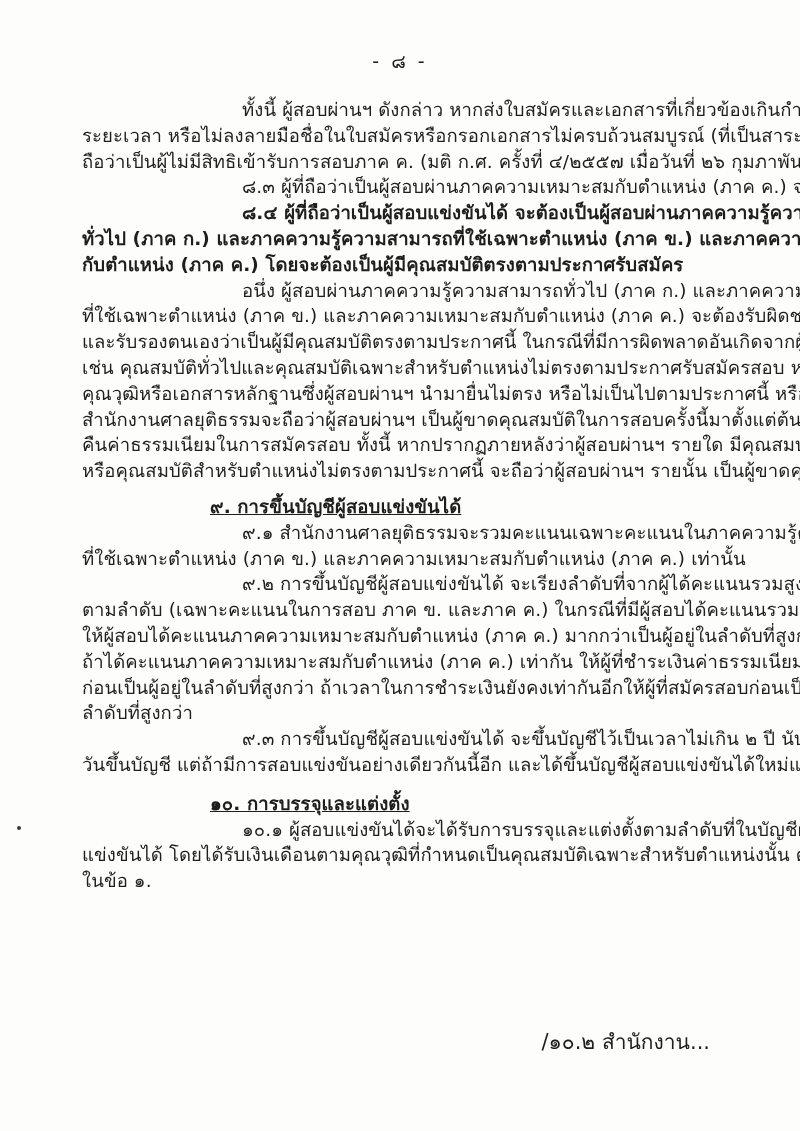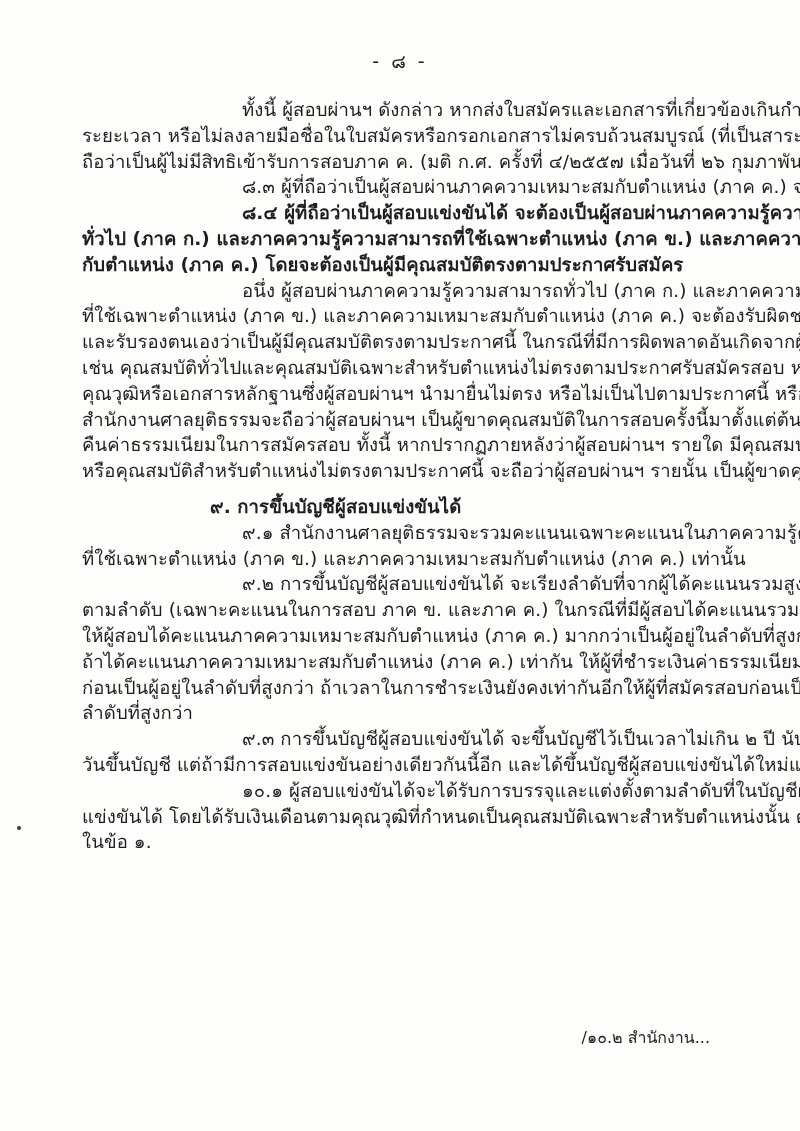--- a/index.html
+++ b/index.html
@@ -41,7 +41,7 @@
   }
   .indent { padding-left: 160px; }
   .bold .line { font-weight: bold; }
-  .heading { margin-top: 10px; }
+  .heading { margin-top: 10px; text-decoration: underline; }
   .heading .line {
     font-weight: bold;
     padding-left: 128px;

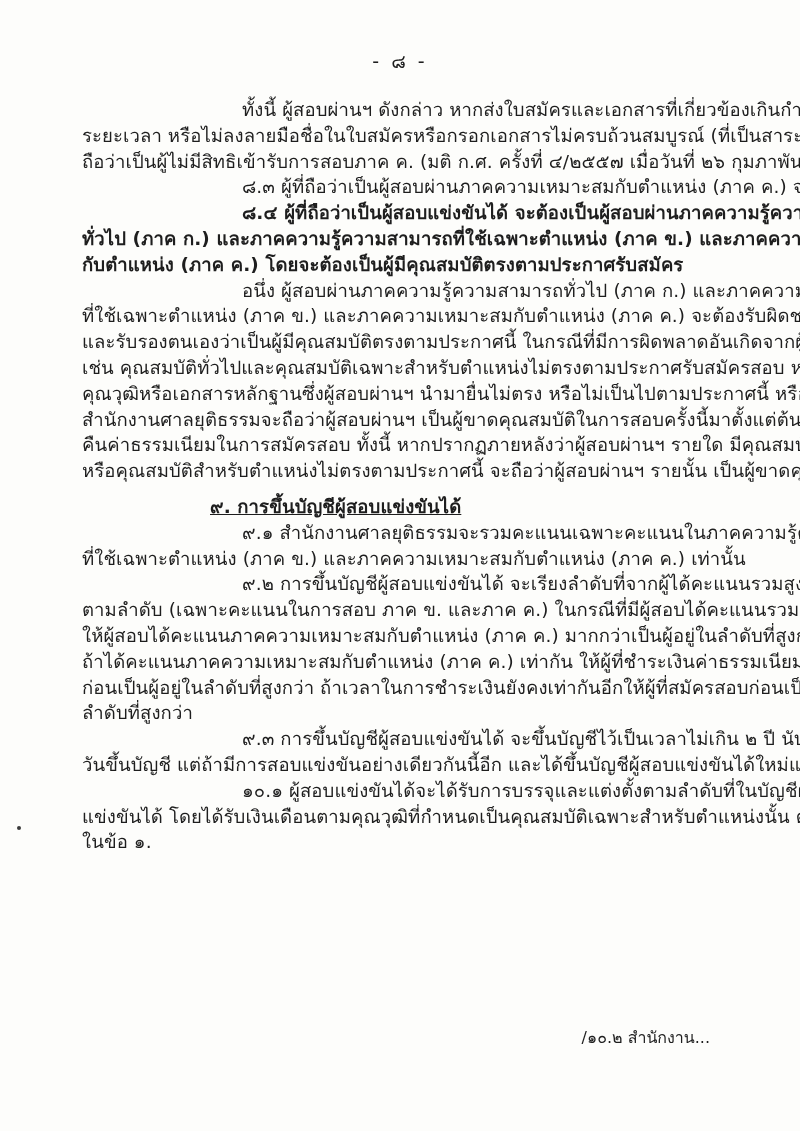--- a/index.html
+++ b/index.html
@@ -113,6 +113,9 @@
         <div class="line indent">๙.๓ การขึ้นบัญชีผู้สอบแข่งขันได้ จะขึ้นบัญชีไว้เป็นเวลาไม่เกิน ๒ ปี นับตั้งแต่</div>
         <div class="line">วันขึ้นบัญชี แต่ถ้ามีการสอบแข่งขันอย่างเดียวกันนี้อีก และได้ขึ้นบัญชีผู้สอบแข่งขันได้ใหม่แล้ว บัญชี</div>
       </div>
+      <div class="block heading bold heading-extra">
+        <div class="line">๑๐. การบรรจุและแต่งตั้ง</div>
+      </div>
       <div class="block para">
         <div class="line indent">๑๐.๑ ผู้สอบแข่งขันได้จะได้รับการบรรจุและแต่งตั้งตามลำดับที่ในบัญชีผู้สอบ</div>
         <div class="line">แข่งขันได้ โดยได้รับเงินเดือนตามคุณวุฒิที่กำหนดเป็นคุณสมบัติเฉพาะสำหรับตำแหน่งนั้น ตามที่ระบุไว้</div>

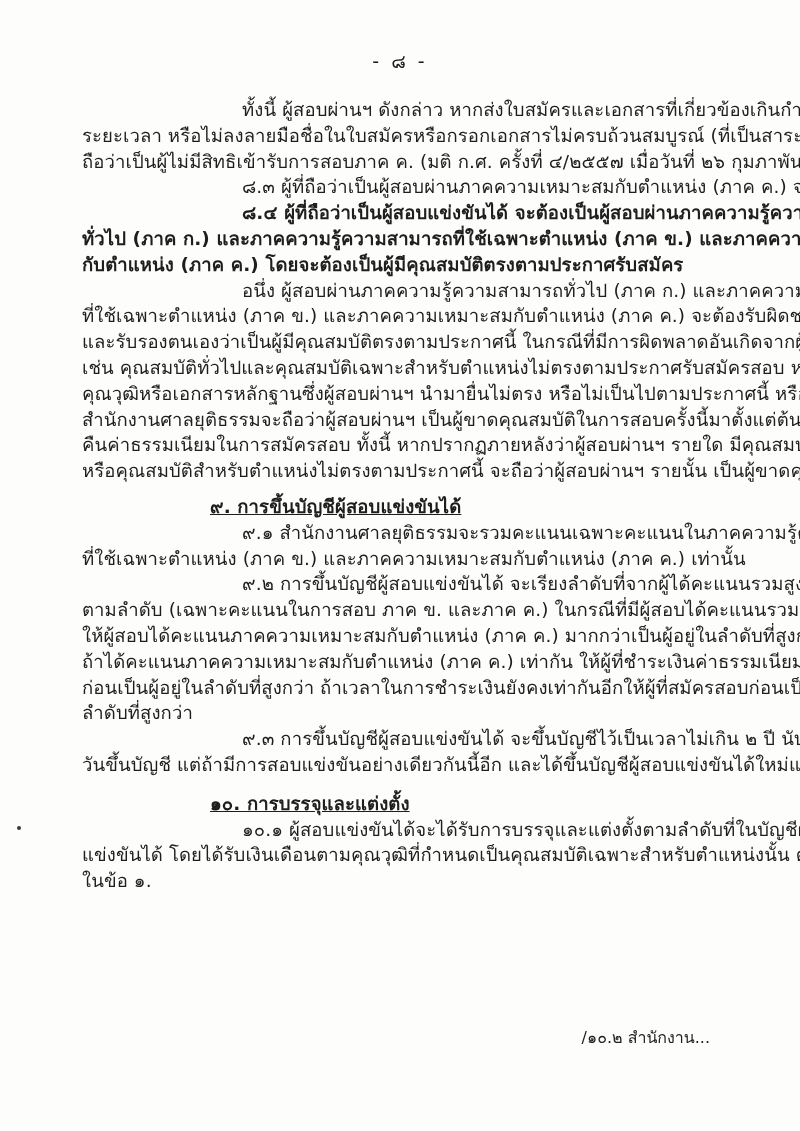--- a/index.html
+++ b/index.html
@@ -51,7 +51,7 @@
     position: absolute;
     top: 1025px;
     right: 90px;
-    font-size: 16px;
+    font-size: 21px;
     margin-left: 21px;
   }
   .scan-speck {

